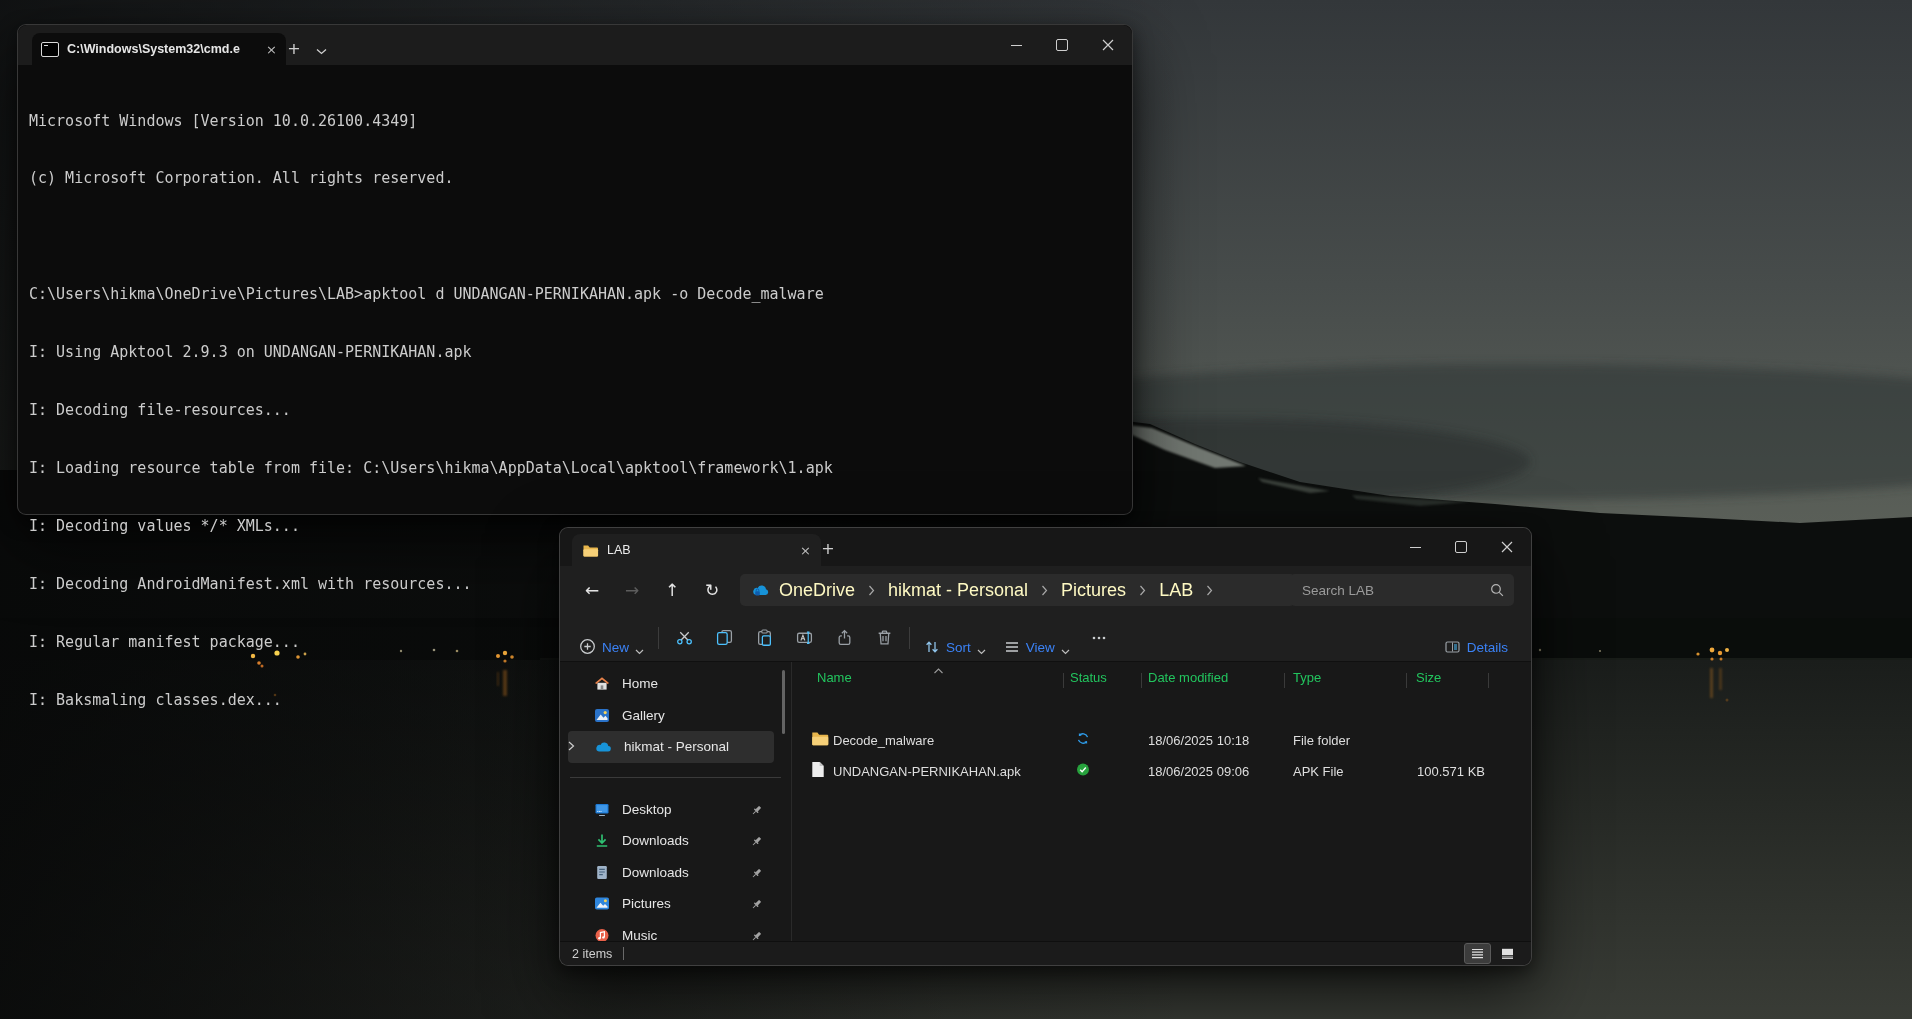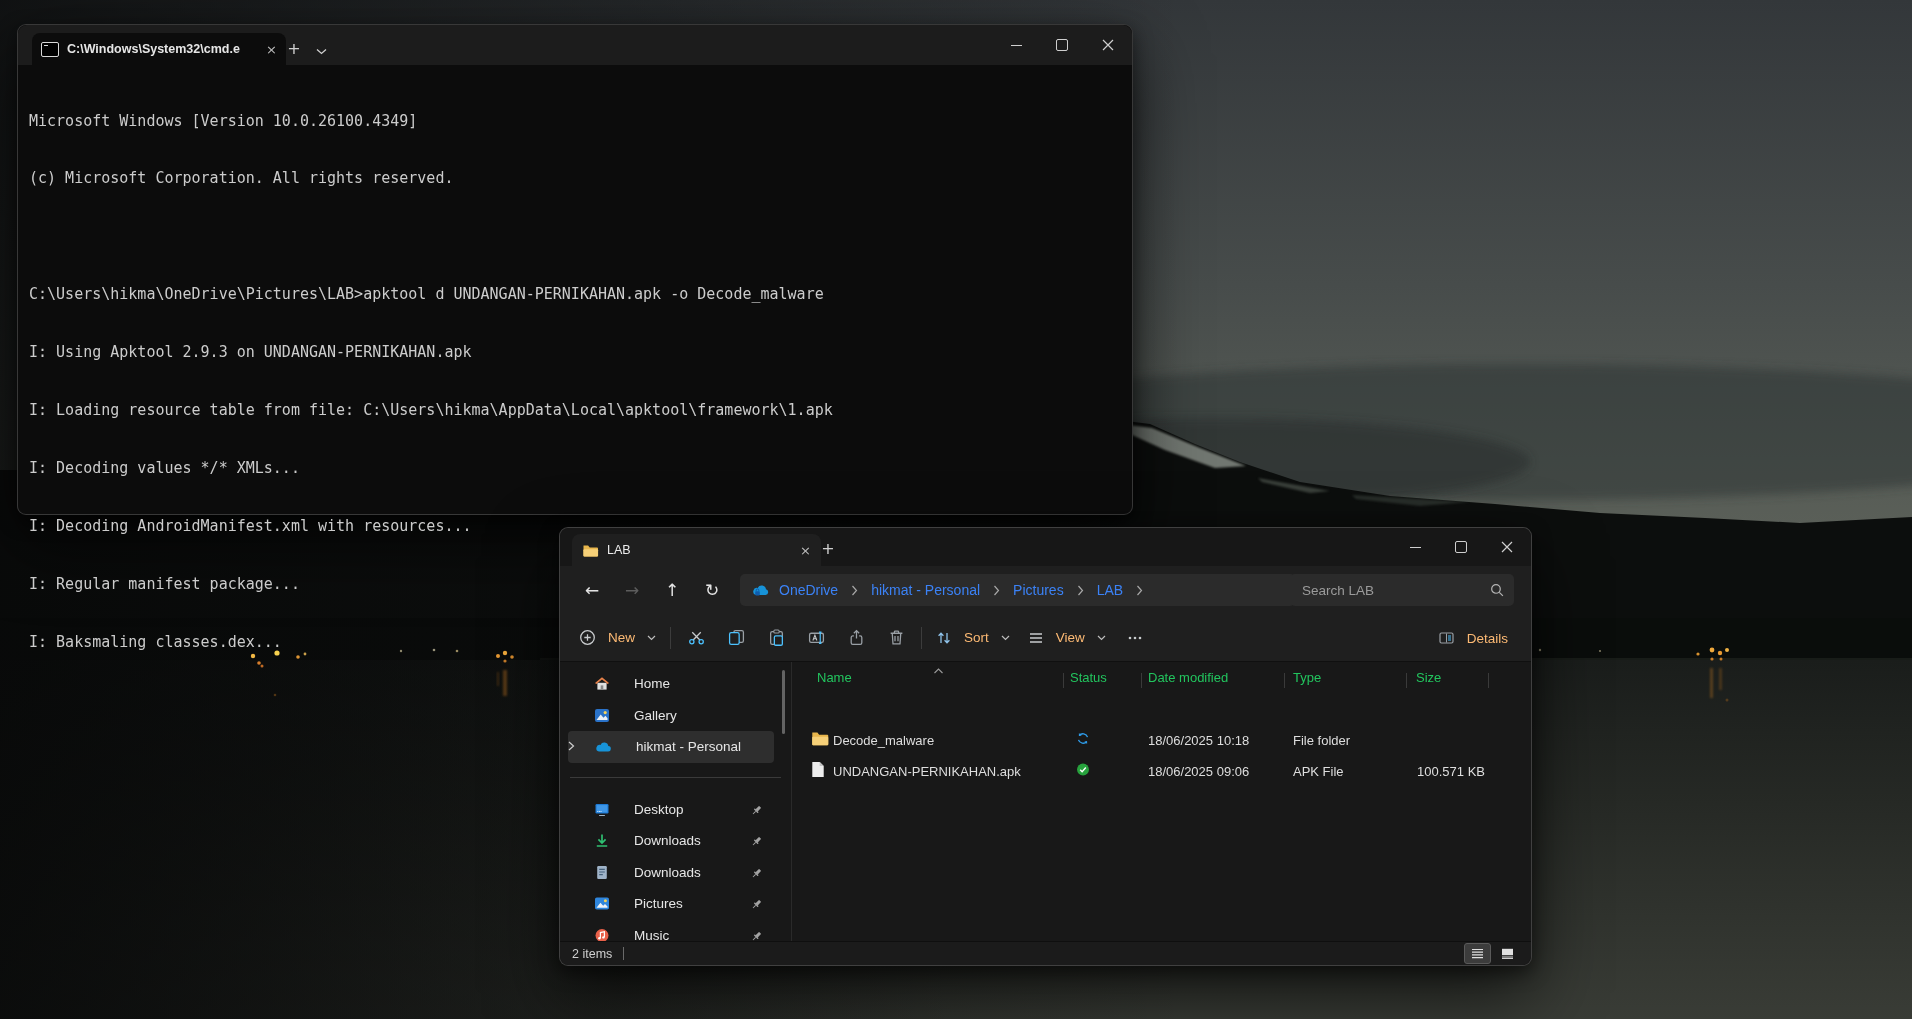--- a/index.html
+++ b/index.html
@@ -194,6 +194,7 @@
       <div class="tline"></div>
       <div class="tline">C:\Users\hikma\OneDrive\Pictures\LAB&gt;apktool d UNDANGAN-PERNIKAHAN.apk -o Decode_malware</div>
       <div class="tline">I: Using Apktool 2.9.3 on UNDANGAN-PERNIKAHAN.apk</div>
+      <div class="tline">I: Decoding file-resources...</div>
       <div class="tline">I: Loading resource table from file: C:\Users\hikma\AppData\Local\apktool\framework\1.apk</div>
       <div class="tline">I: Decoding values */* XMLs...</div>
       <div class="tline">I: Decoding AndroidManifest.xml with resources...</div>

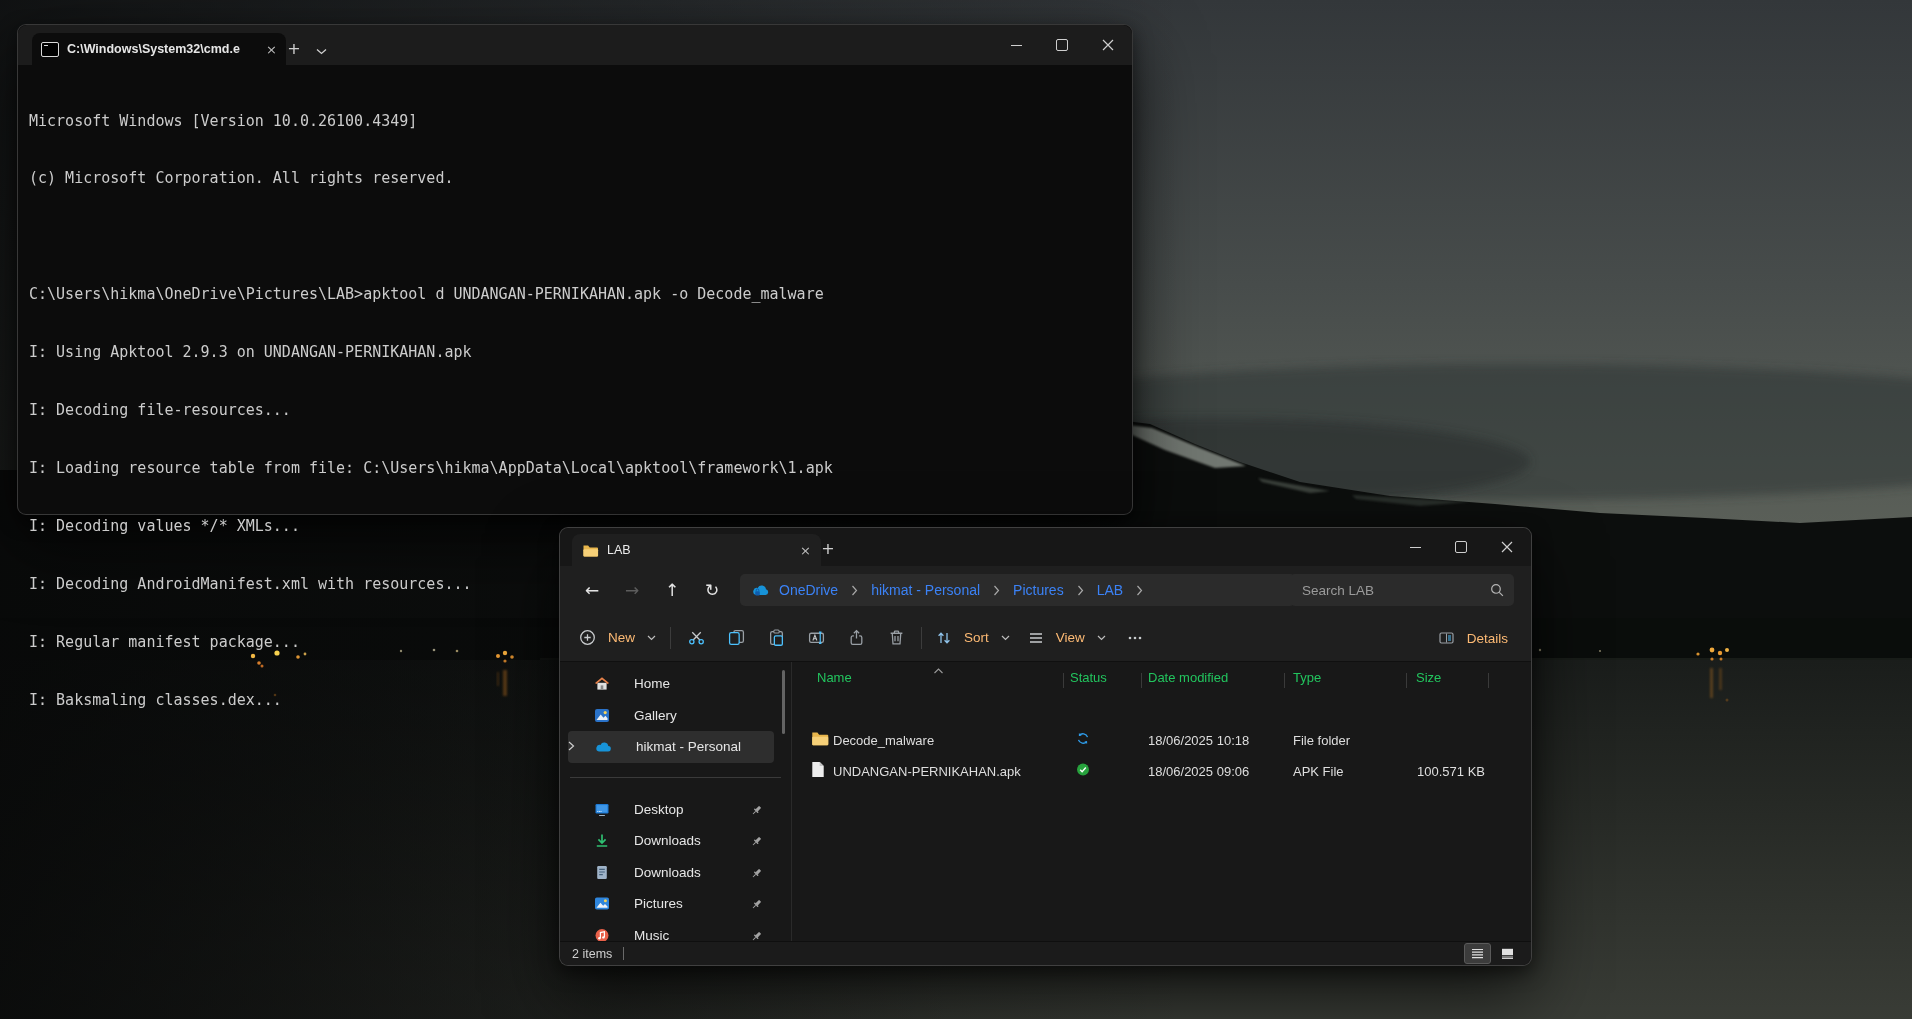--- a/index.html
+++ b/index.html
@@ -40,7 +40,7 @@
   .navbtn{width:40px;height:34px;display:flex;align-items:center;justify-content:center;font-family:"DejaVu Sans",sans-serif;font-size:17px;color:#e3e3e3;}
   .navbtn.dis{color:#5d5d5d;}
   .crumbbar{margin-left:8px;width:535px;height:32px;background:#2b2b2b;border-radius:5px;display:flex;align-items:center;padding:0 10px;gap:2px;}
-  .crumb{font-size:14px;color:#3b82f6;padding:3px 7px;white-space:nowrap;}
+  .crumb{font-size:18px;color:#fef9c3;padding:3px 7px;white-space:nowrap;}
   .crumb-sep{display:flex;padding:0 4px;}
   .searchbar{position:absolute;right:17px;top:8px;width:204px;height:32px;background:#2b2b2b;border-radius:5px;display:flex;align-items:center;padding:0 10px;}
   .searchbar input{flex:1;background:transparent;border:none;outline:none;color:#dadada;font-size:13.5px;font-family:"Liberation Sans",sans-serif;}

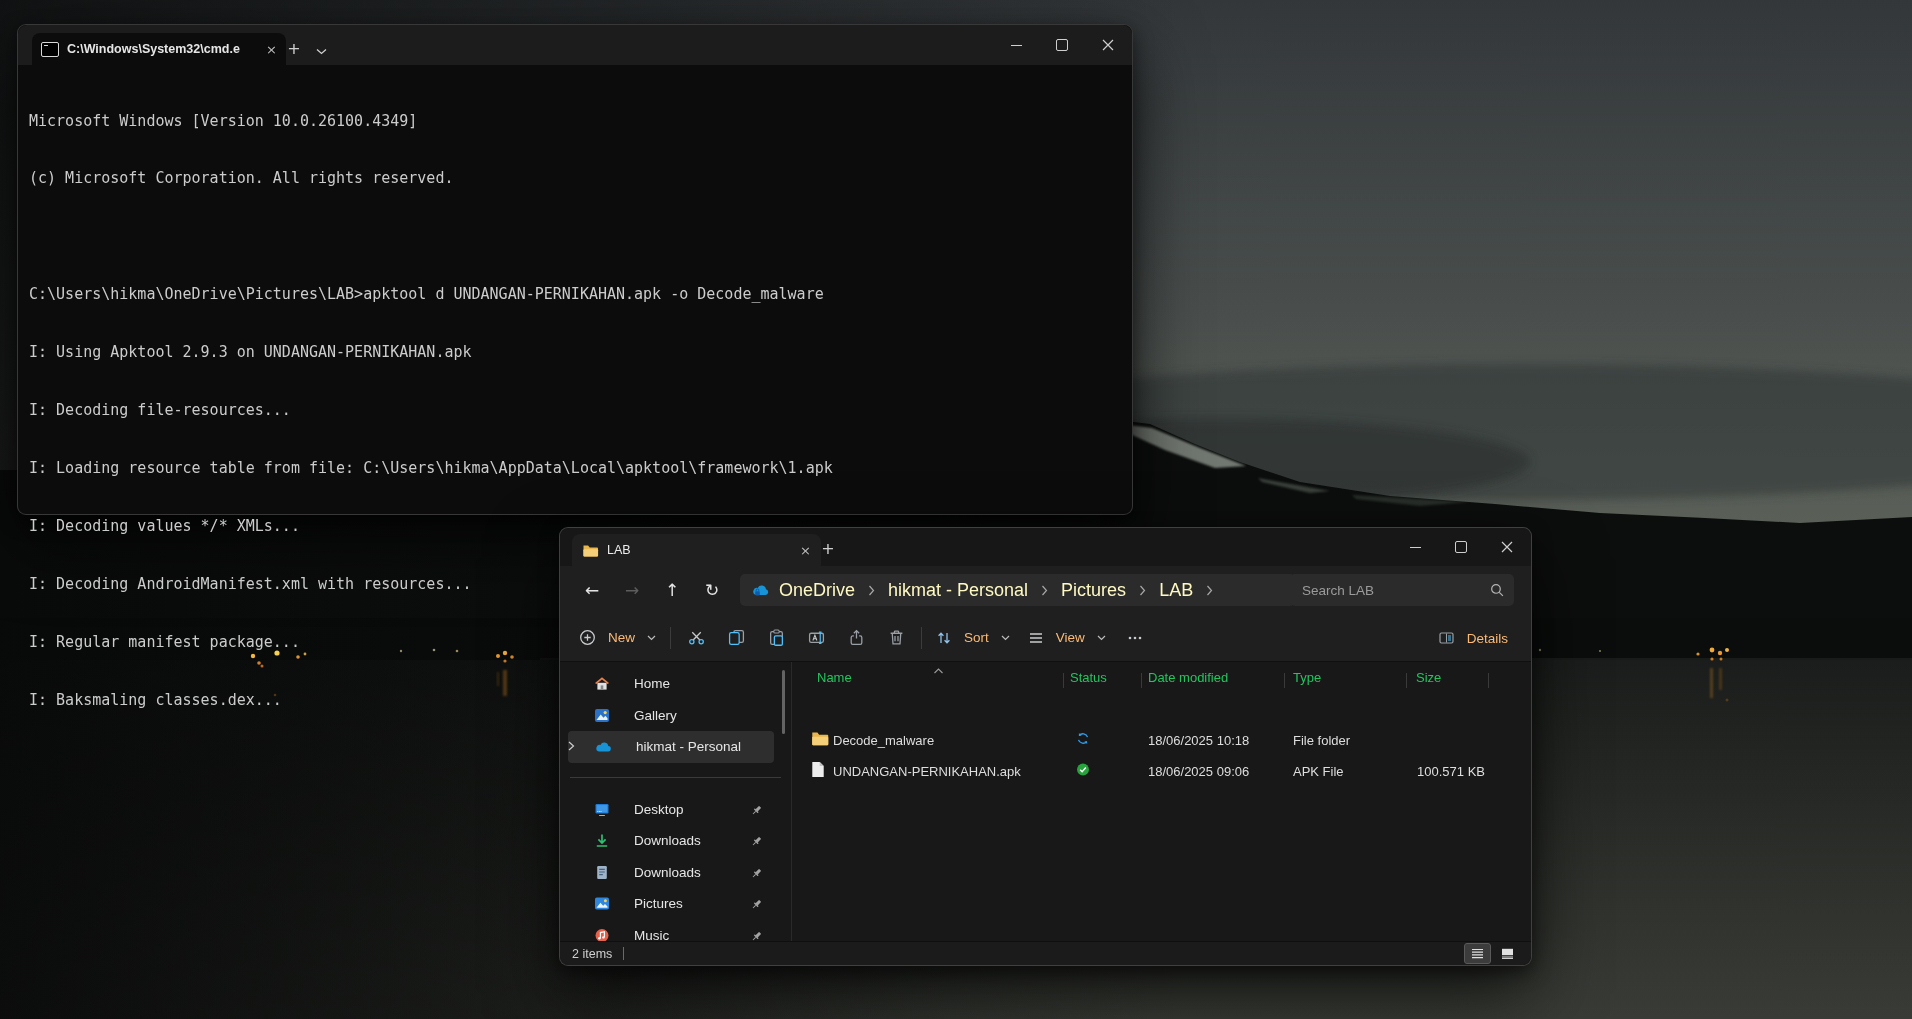--- a/index.html
+++ b/index.html
@@ -47,7 +47,7 @@
   .searchbar input::placeholder{color:#9b9b9b;opacity:1;}
 
   .cmdbar{position:absolute;left:0;top:86px;width:100%;height:48px;background:#1f1f1f;border-bottom:1px solid #101010;border-radius:0;display:flex;align-items:center;padding-left:10px;box-sizing:border-box;}
-  .tbtn{height:34px;display:flex;align-items:center;justify-content:center;gap:12px;padding:0 9px;color:#fdba74;font-size:13.5px;}
+  .tbtn{height:34px;display:flex;align-items:flex-end;justify-content:center;gap:6px;padding:0 9px;color:#3b82f6;font-size:13.5px;}
   .tico{width:40px;height:34px;display:flex;align-items:center;justify-content:center;}
   .tsep{width:1px;height:22px;background:#3c3c3c;margin:0 5px;}
   .details-btn{position:absolute;right:14px;top:7px;}

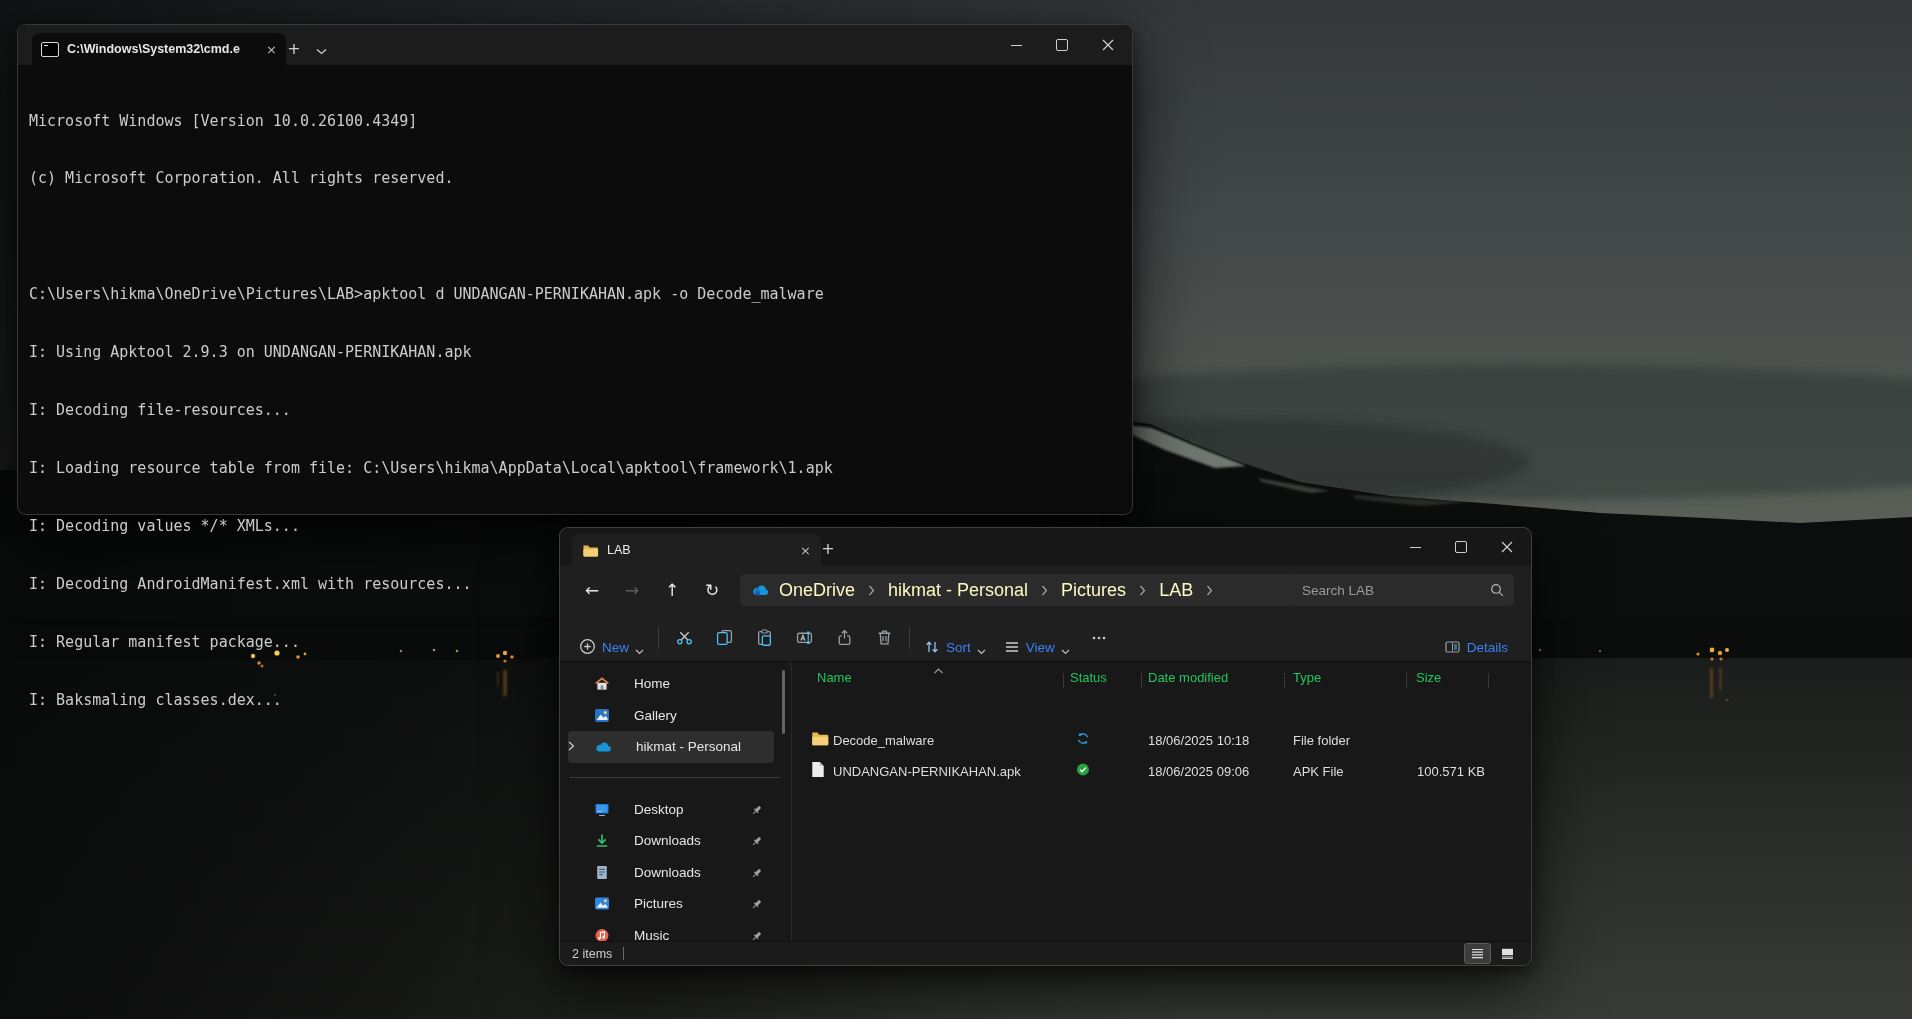--- a/index.html
+++ b/index.html
@@ -54,7 +54,7 @@
 
   .content{position:absolute;left:0;top:134px;width:100%;height:279px;background:#181818;display:flex;overflow:hidden;}
   .sidebar{position:relative;width:231px;box-sizing:border-box;padding-top:6px;flex:none;}
-  .side-item{position:relative;height:31.5px;display:flex;align-items:center;padding-left:34px;gap:24px;}
+  .side-item{position:relative;height:31.5px;display:flex;align-items:center;padding-left:34px;gap:12px;}
   .side-item .si-label{font-size:13.5px;color:#e6e6e6;white-space:nowrap;}
   .side-item.sel{background:#2e2e2e;border-radius:4px;margin:0 17px 0 8px;padding-left:26px;}
   .expander{position:absolute;left:-4px;top:8px;}

